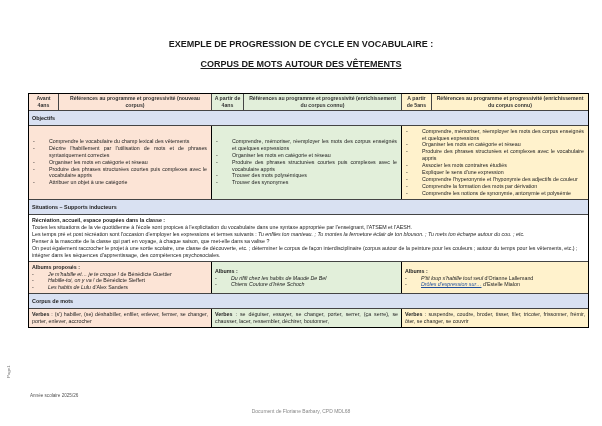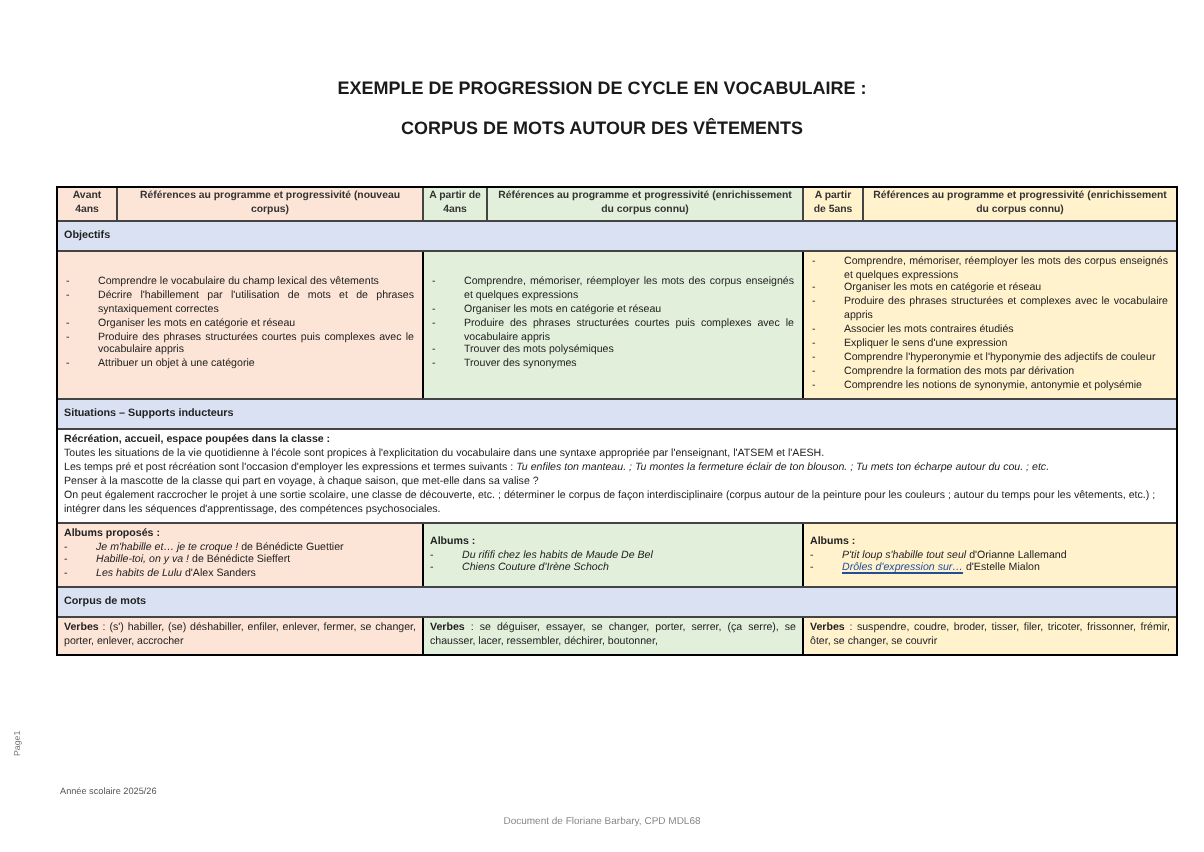--- a/index.html
+++ b/index.html
@@ -6,7 +6,7 @@
   body { width:602px; height:426px; position:relative; overflow:hidden; font-family:"Liberation Sans", sans-serif; color:#222; }
   .title { position:absolute; left:0; width:602px; text-align:center; font-weight:bold; font-size:9px; color:#1a1a1a; }
   .t1 { top:39px; }
-  .t2 { top:59px; }
+  .t2 { top:59px;text-decoration:underline; }
   .grid { position:absolute; left:28px; top:93px; width:561px; border:1px solid #000; box-sizing:border-box; }
   .row { display:flex; width:100%; box-sizing:border-box; }
   .cell { box-sizing:border-box; font-size:5.2px; line-height:6.8px; padding:1px 3px; }

